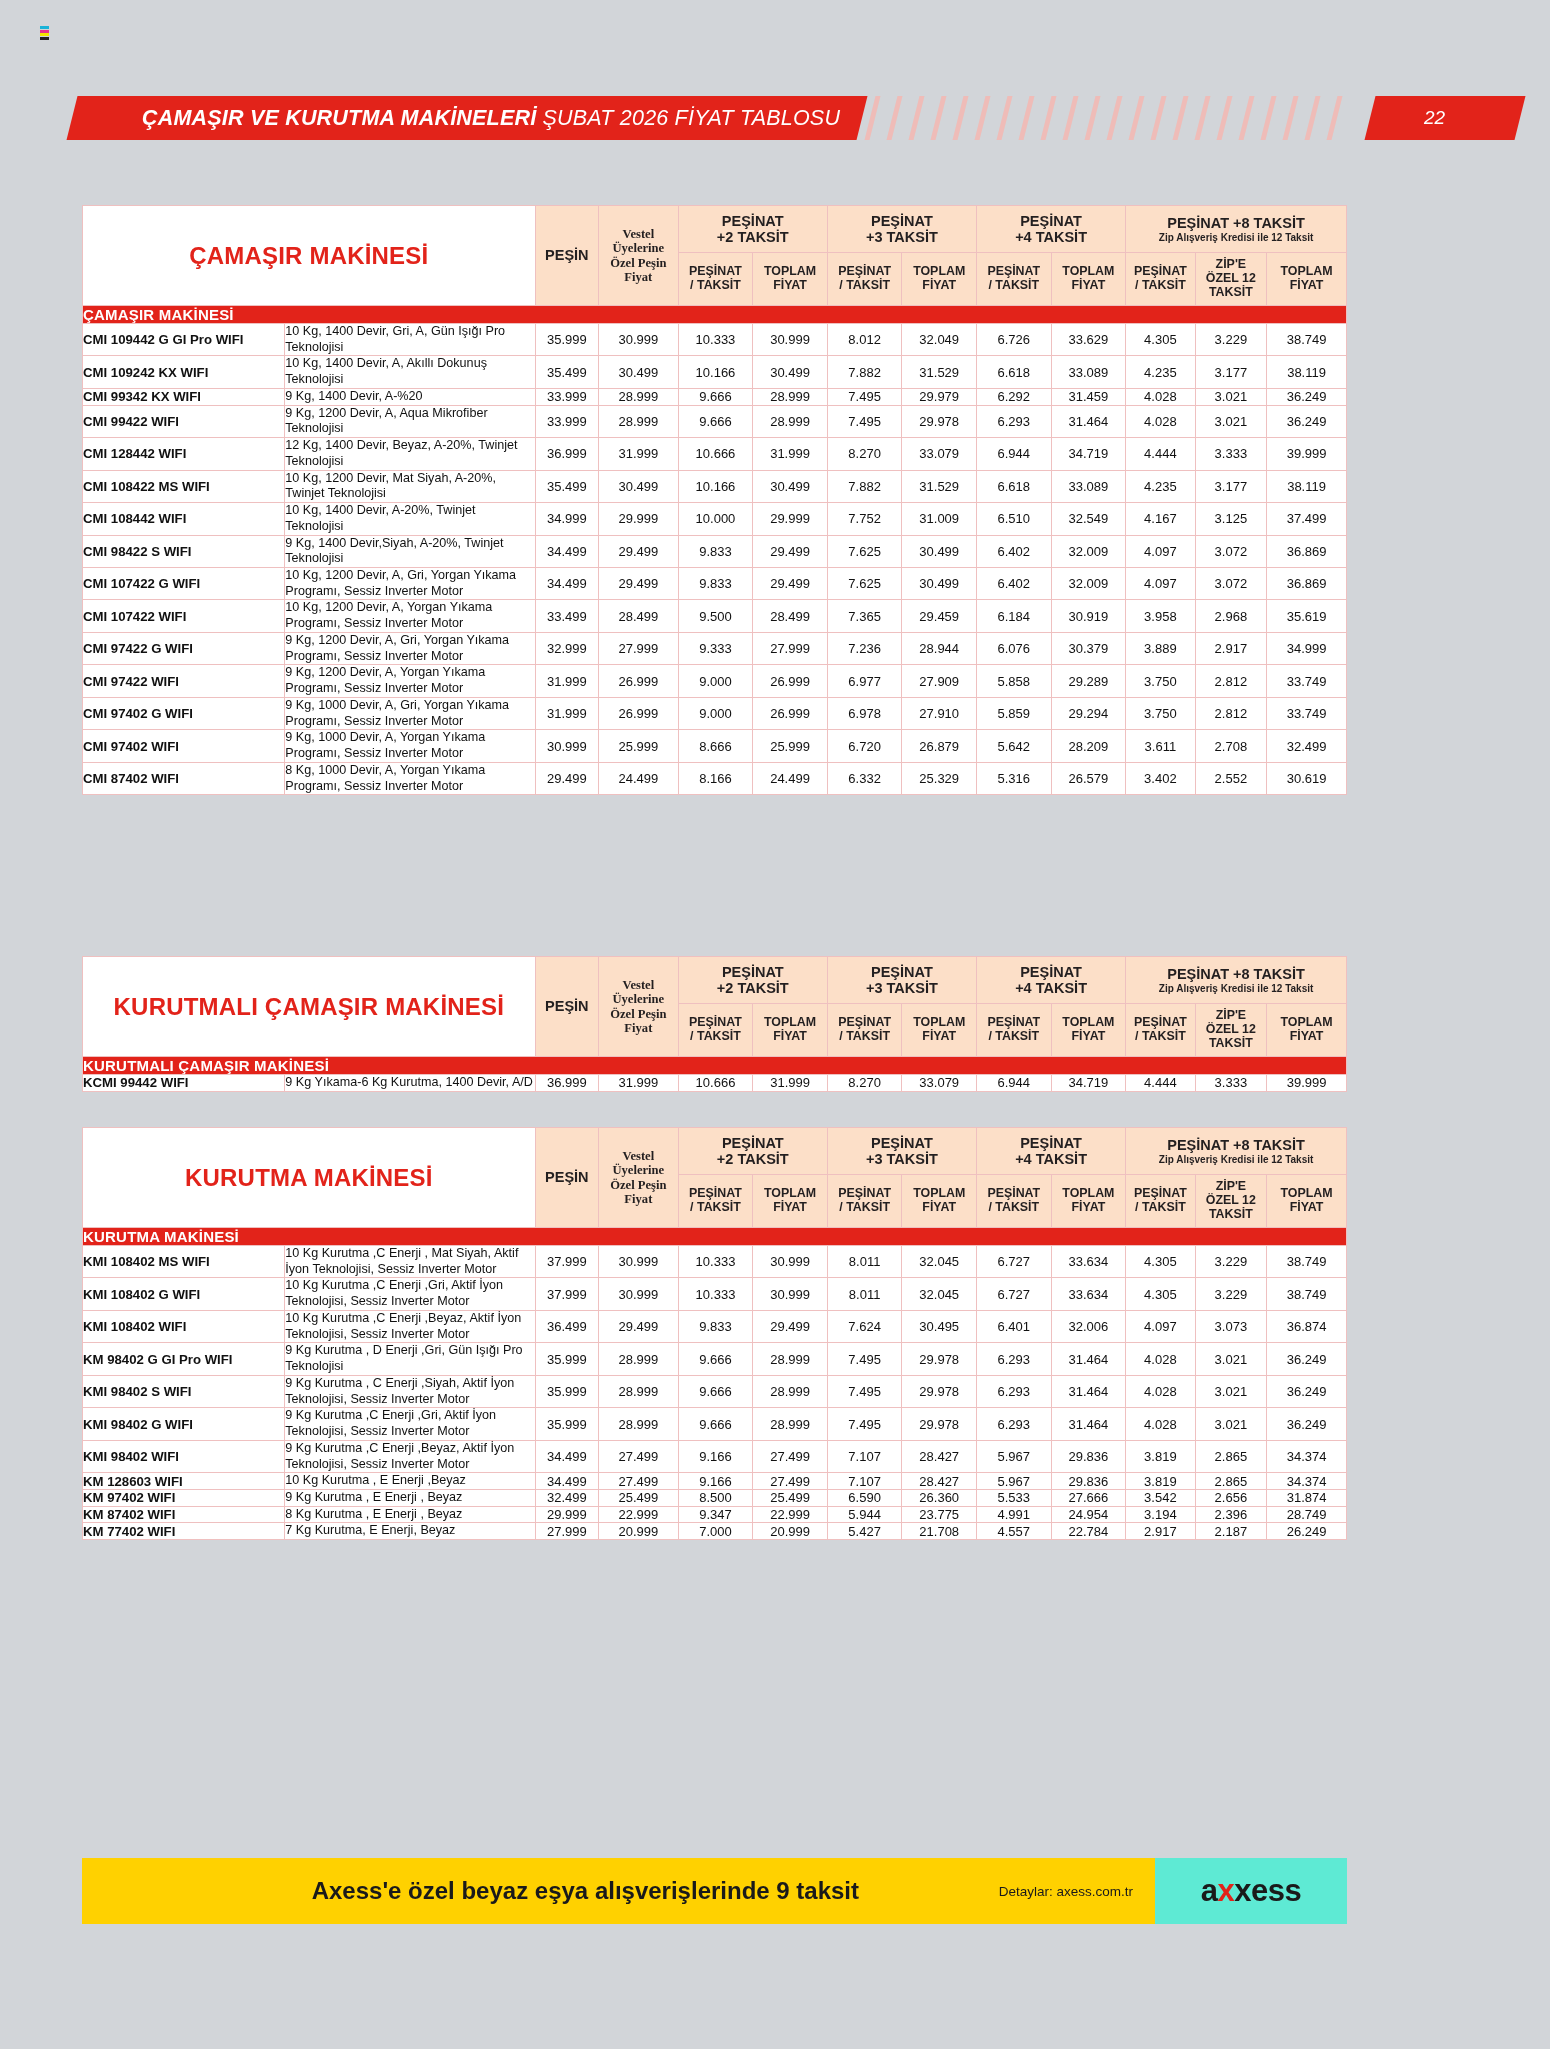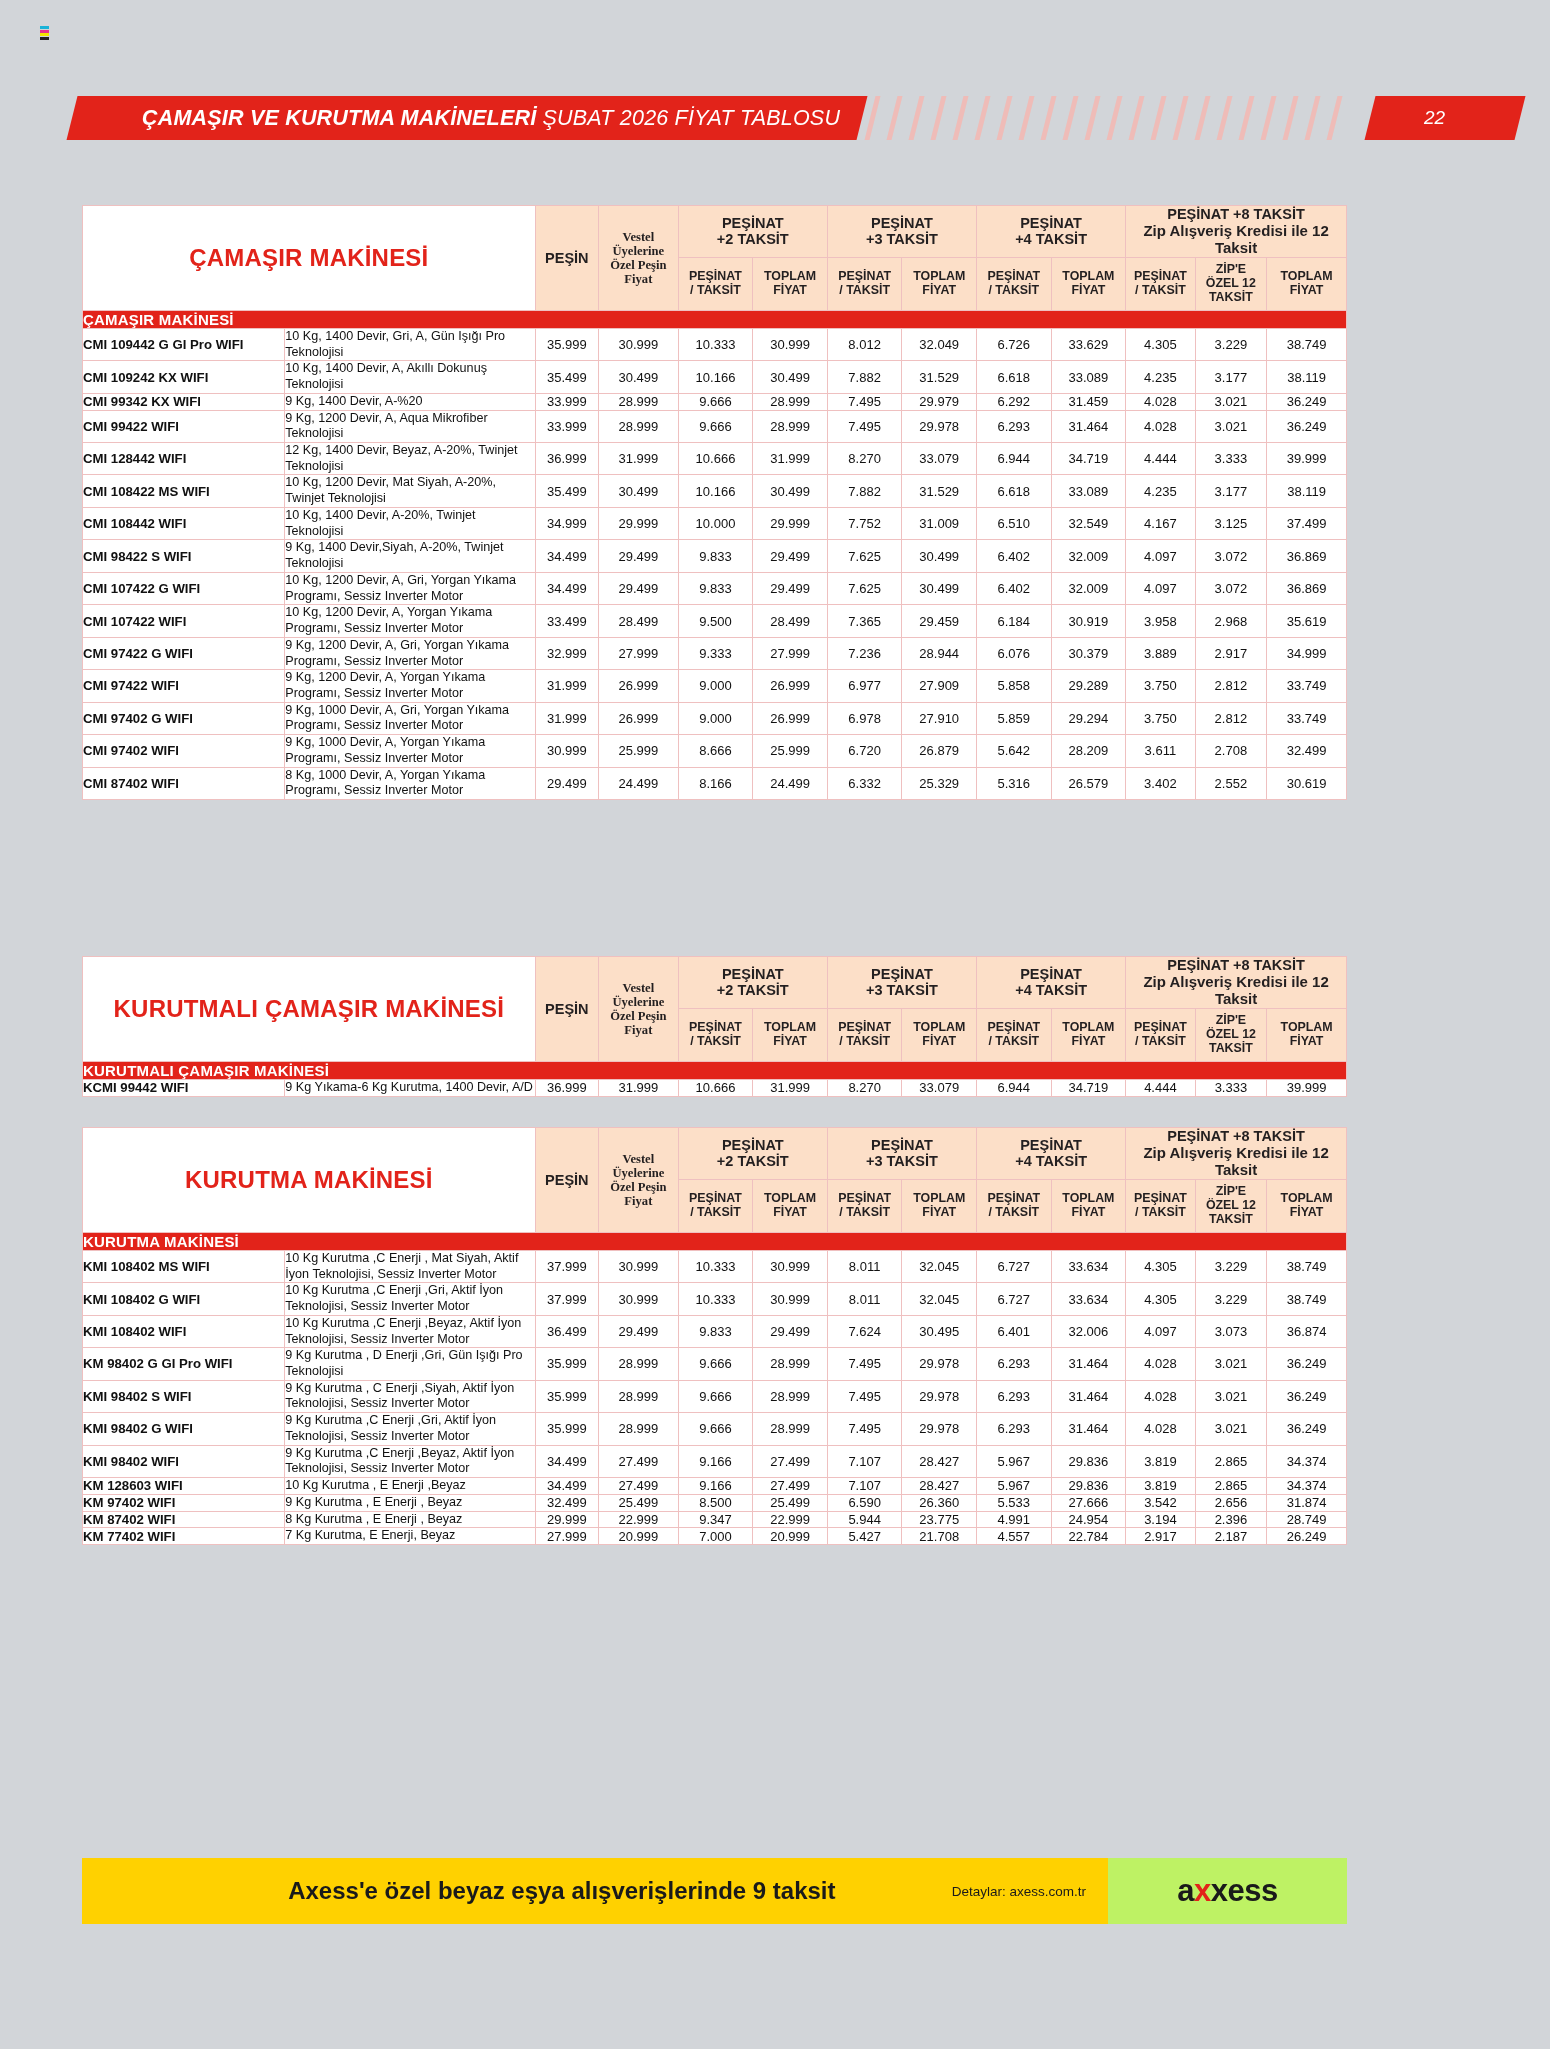--- a/index.html
+++ b/index.html
@@ -153,7 +153,7 @@
     border-right: 1px solid #efc0c0;
   }
   .hd-grp   { font-size: 14.5px; }
-  .hd-grp .sub { font-size: 15px; display: block; margin-top: 1px; }
+  .hd-grp .sub { font-size: 10px; display: block; margin-top: 1px; }
   .hd-sub   { font-size: 12.4px; }
   .hd-pesin { font-size: 14.5px; }
   .hd-vestel{ font-size: 12.6px; font-family: Liberation Serif, serif; }

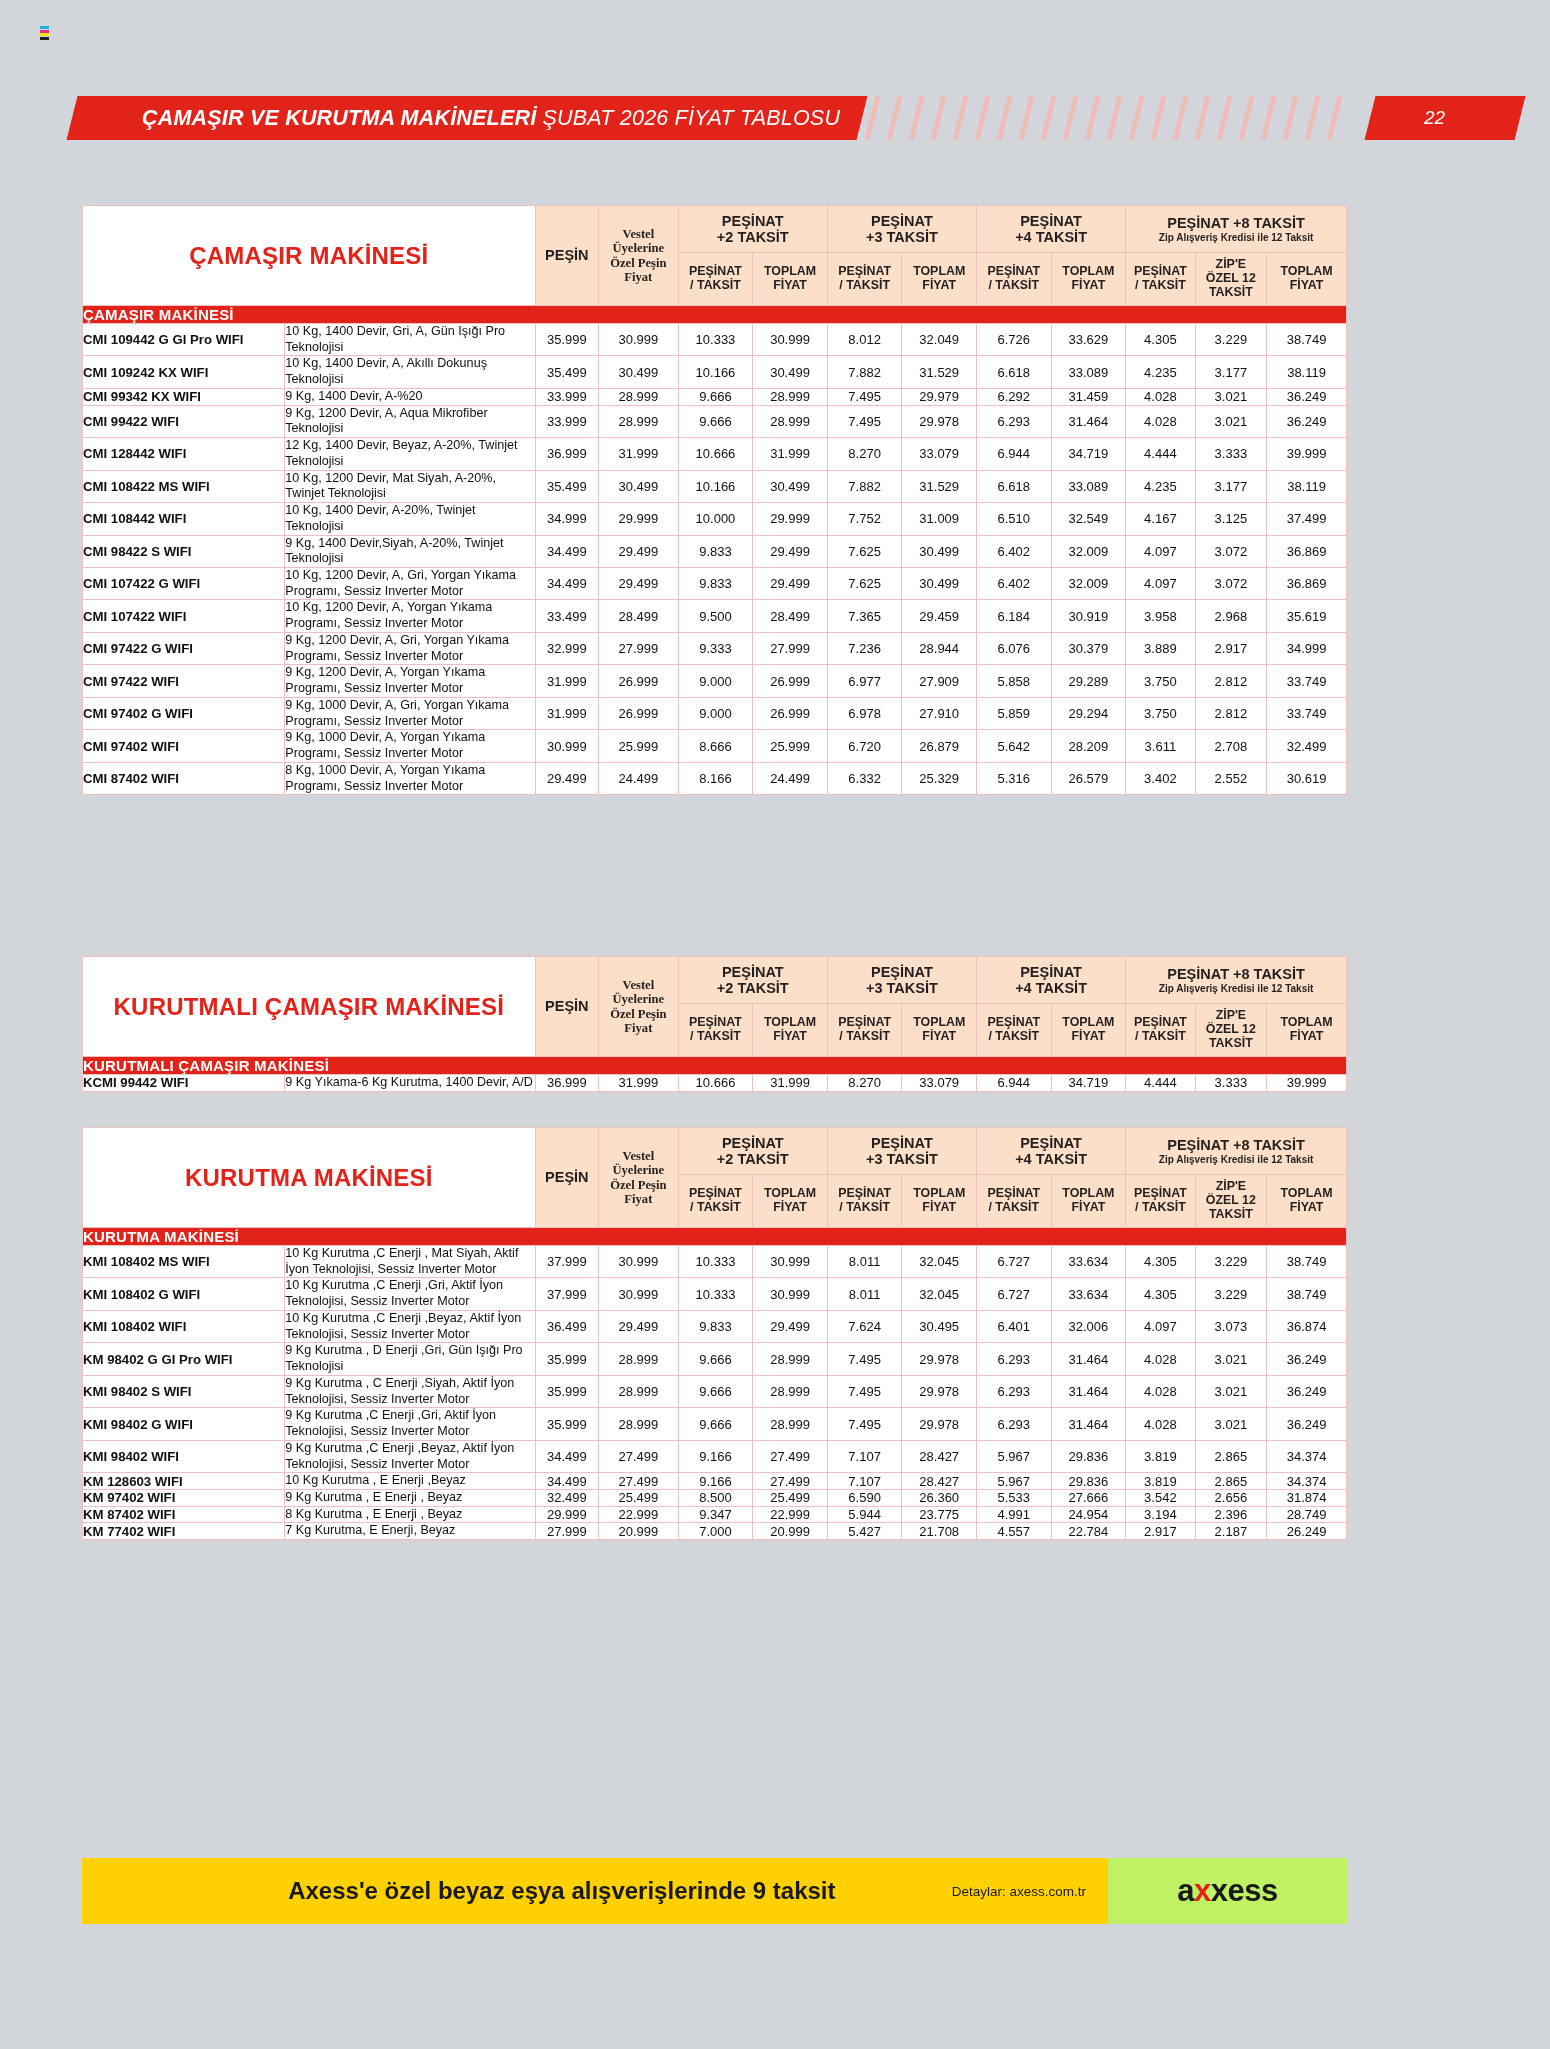--- a/index.html
+++ b/index.html
@@ -219,9 +219,9 @@
     white-space: nowrap;
   }
   .axess-logo-box {
-    width: 239px;
+    width: 192px;
     height: 66px;
-    background: #bef264;
+    background: #5eead4;
     display: flex;
     align-items: center;
     justify-content: center;

